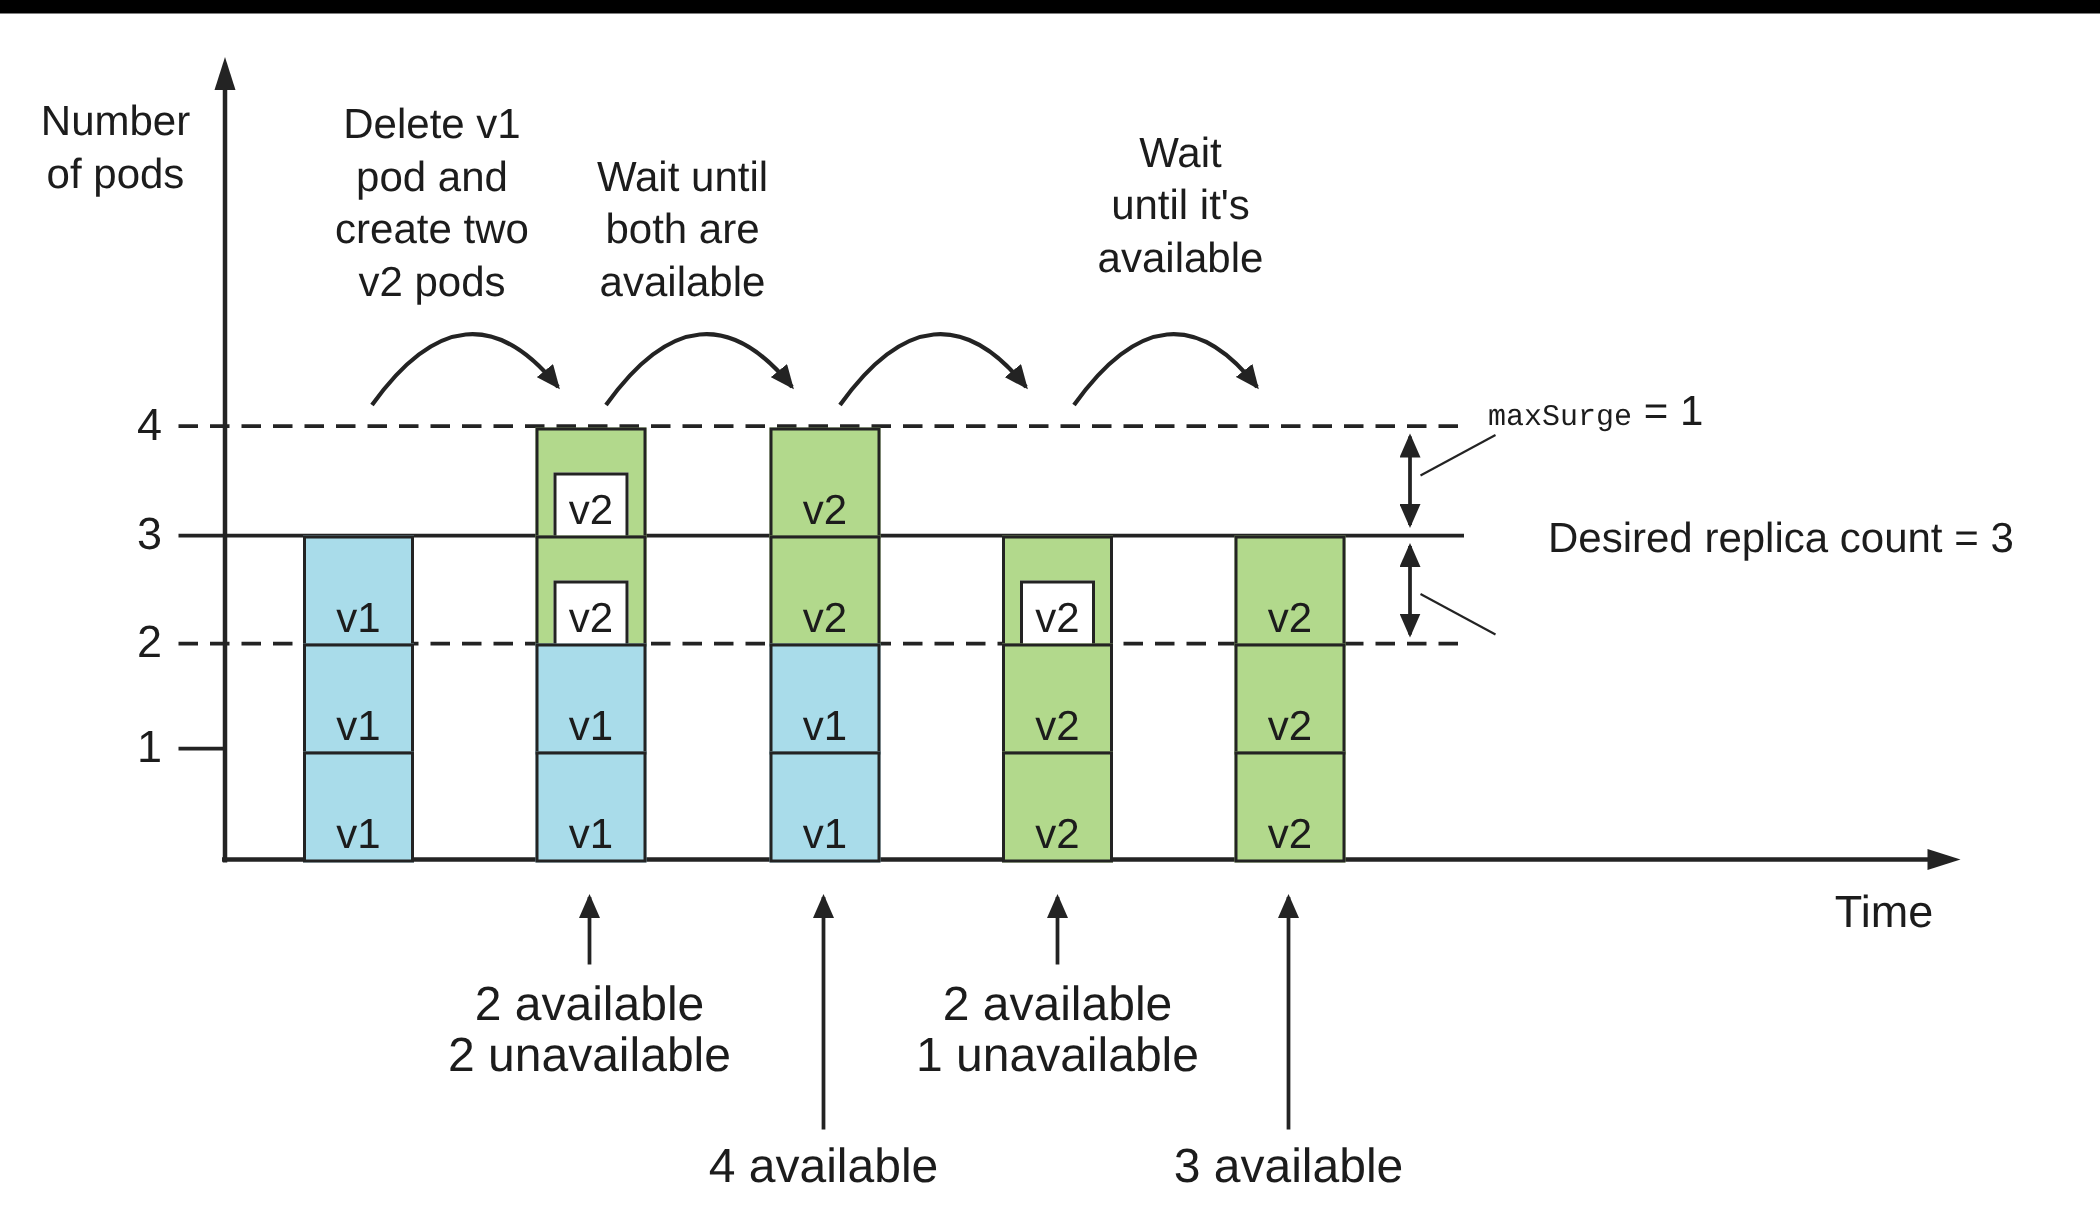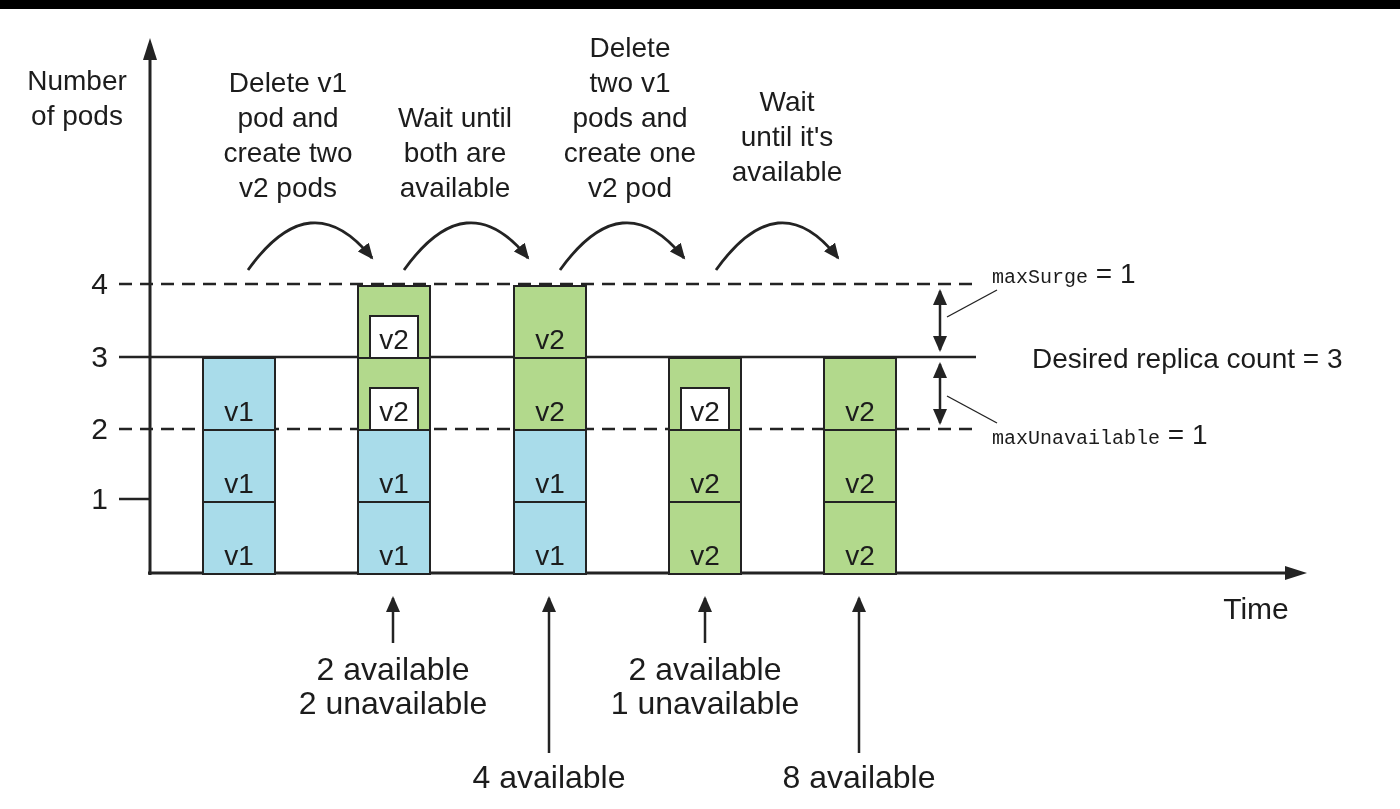--- a/index.html
+++ b/index.html
@@ -188,11 +188,6 @@
   <div class="step-label" style="left:355px;top:100px;">Wait until
 both are
 available</div>
-  <div class="step-label" style="left:530px;top:30px;">Delete
-two v1
-pods and
-create one
-v2 pod</div>
   <div class="step-label" style="left:687px;top:84px;">Wait
 until it's
 available</div>

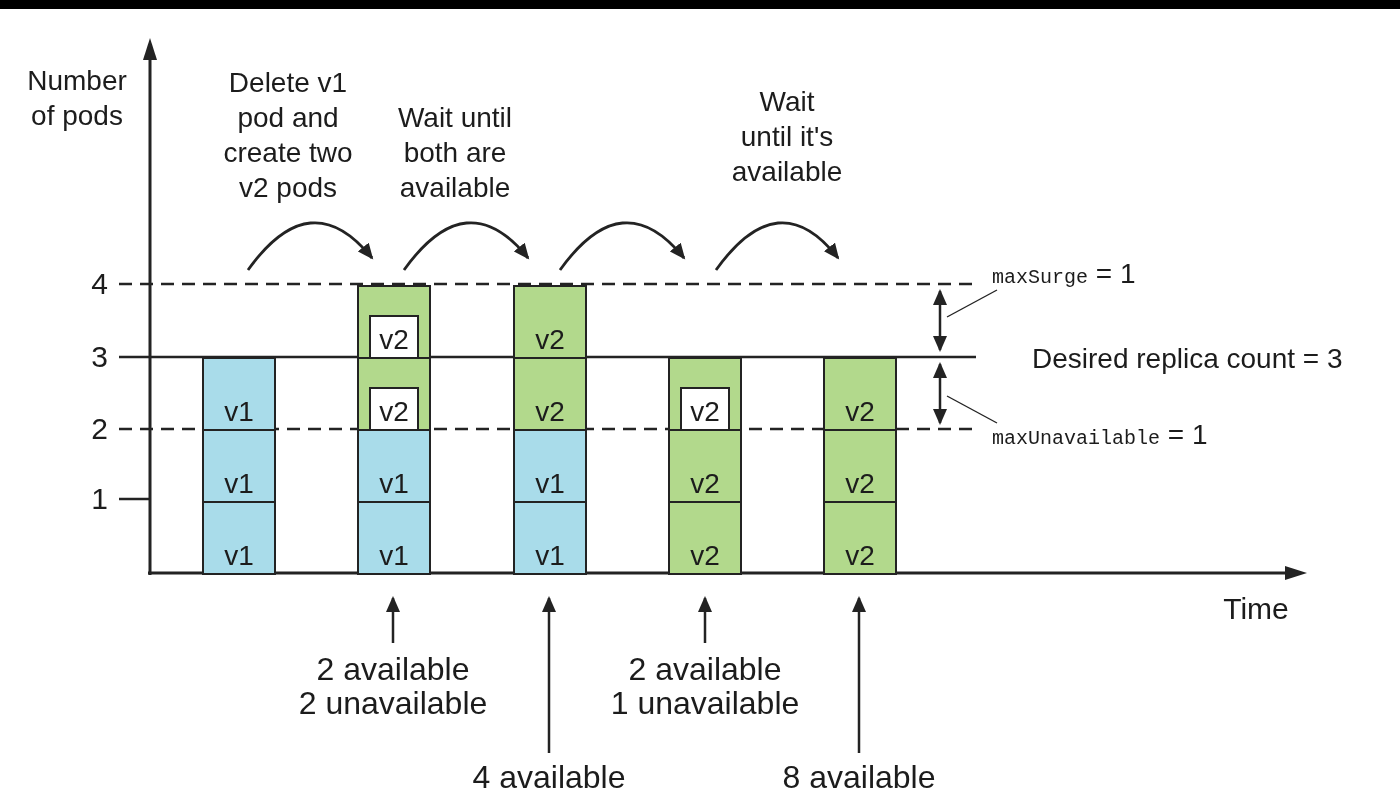--- a/index.html
+++ b/index.html
@@ -194,7 +194,6 @@
 
   <div class="ref-label" style="top:258px;"><span class="code">maxSurge</span><span> = 1</span></div>
   <div class="ref-label" style="top:343px;margin-left:40px;">Desired replica count = 3</div>
-  <div class="ref-label" style="top:419px;"><span class="code">maxUnavailable</span><span> = 1</span></div>
 
   <div class="note" style="left:273px;top:652px;">2 available
 2 unavailable</div>

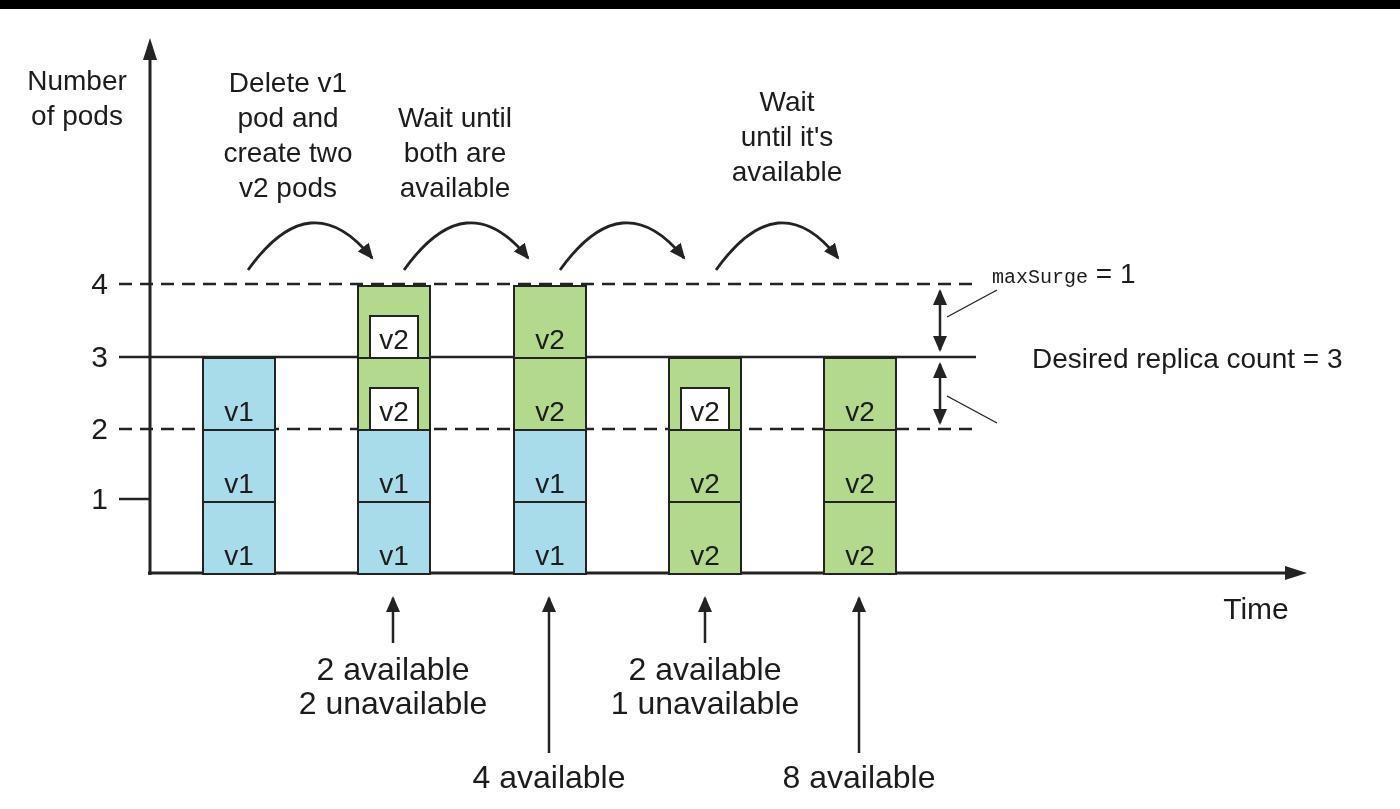--- a/index.html
+++ b/index.html
@@ -200,7 +200,7 @@
   <div class="note" style="left:429px;top:760px;">4 available</div>
   <div class="note" style="left:585px;top:652px;">2 available
 1 unavailable</div>
-  <div class="note" style="left:739px;top:760px;">8 available</div>
+  <div class="note" style="left:739px;top:760px;">3 available</div>
 </div>
 
 </body></html>

